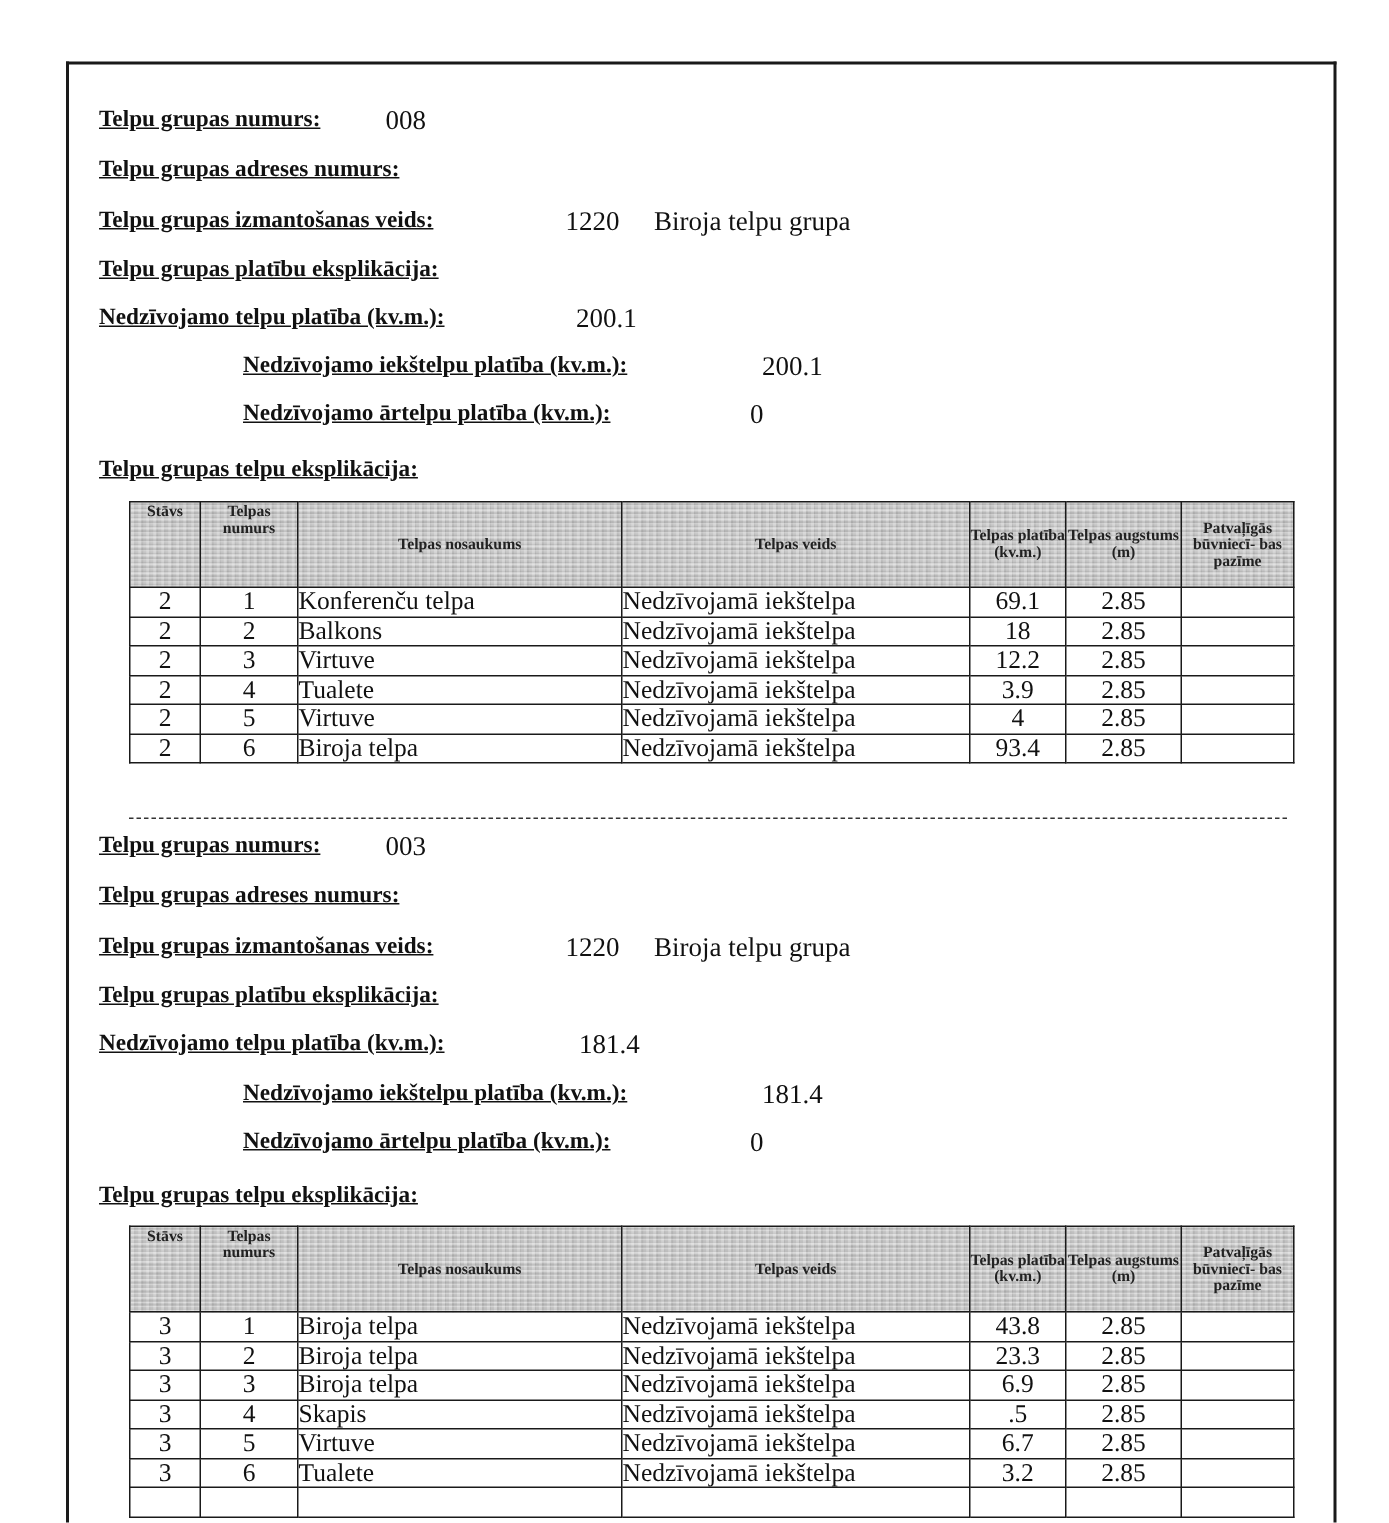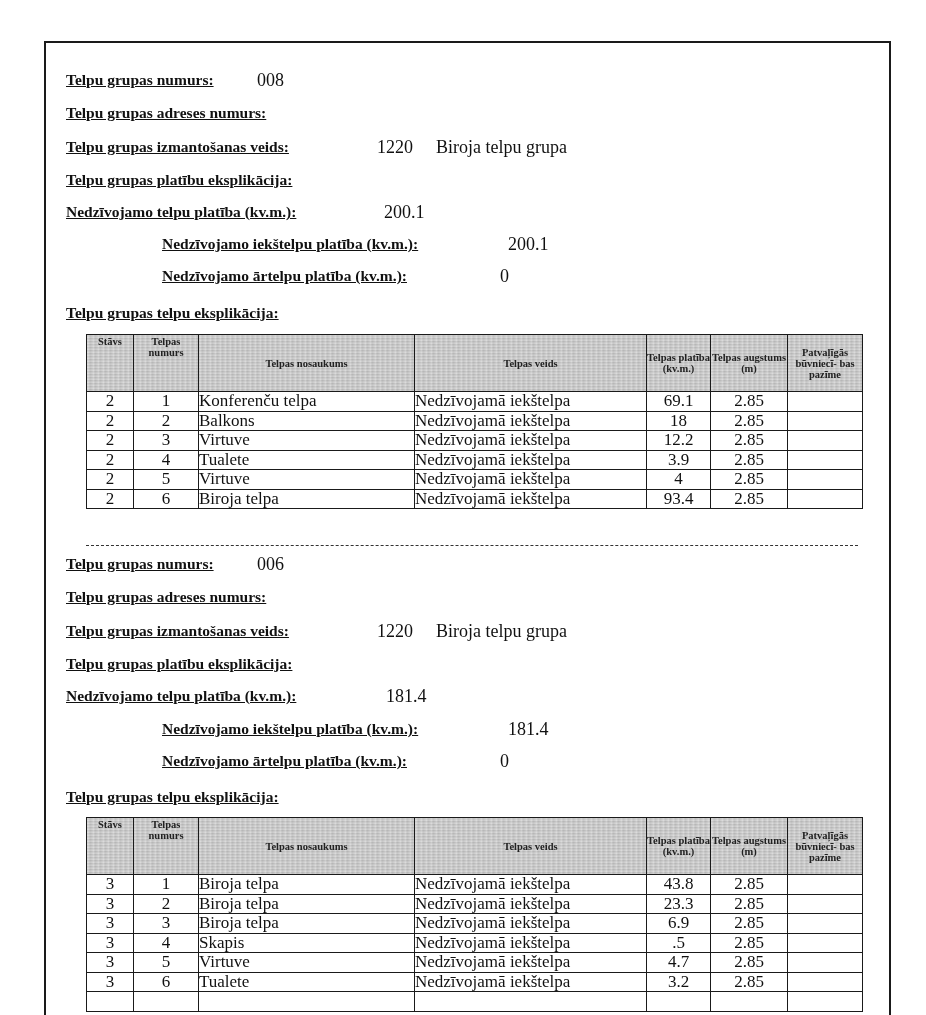--- a/index.html
+++ b/index.html
@@ -159,7 +159,7 @@
 <section>
   <div class="line" style="top:555px">
     <span class="lbl">Telpu grupas numurs:</span>
-    <span class="val" style="left:191px">006</span>
+    <span class="val" style="left:191px">003</span>
   </div>
   <div class="line" style="top:588px">
     <span class="lbl">Telpu grupas adreses numurs:</span>

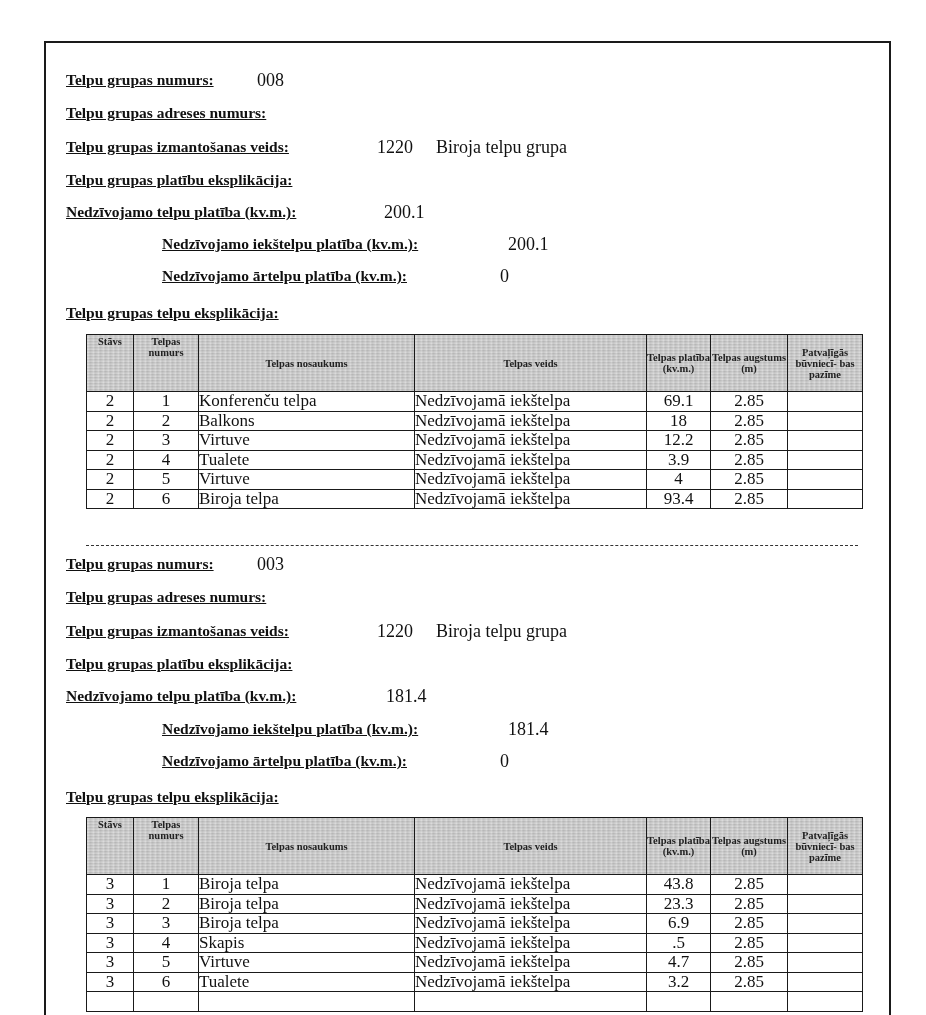--- a/index.html
+++ b/index.html
@@ -252,7 +252,7 @@
         <td class="c">5</td>
         <td class="l">Virtuve</td>
         <td class="l">Nedzīvojamā iekštelpa</td>
-        <td class="c">4.7</td>
+        <td class="c">6.7</td>
         <td class="c">2.85</td>
         <td class="c"></td>
       </tr>

